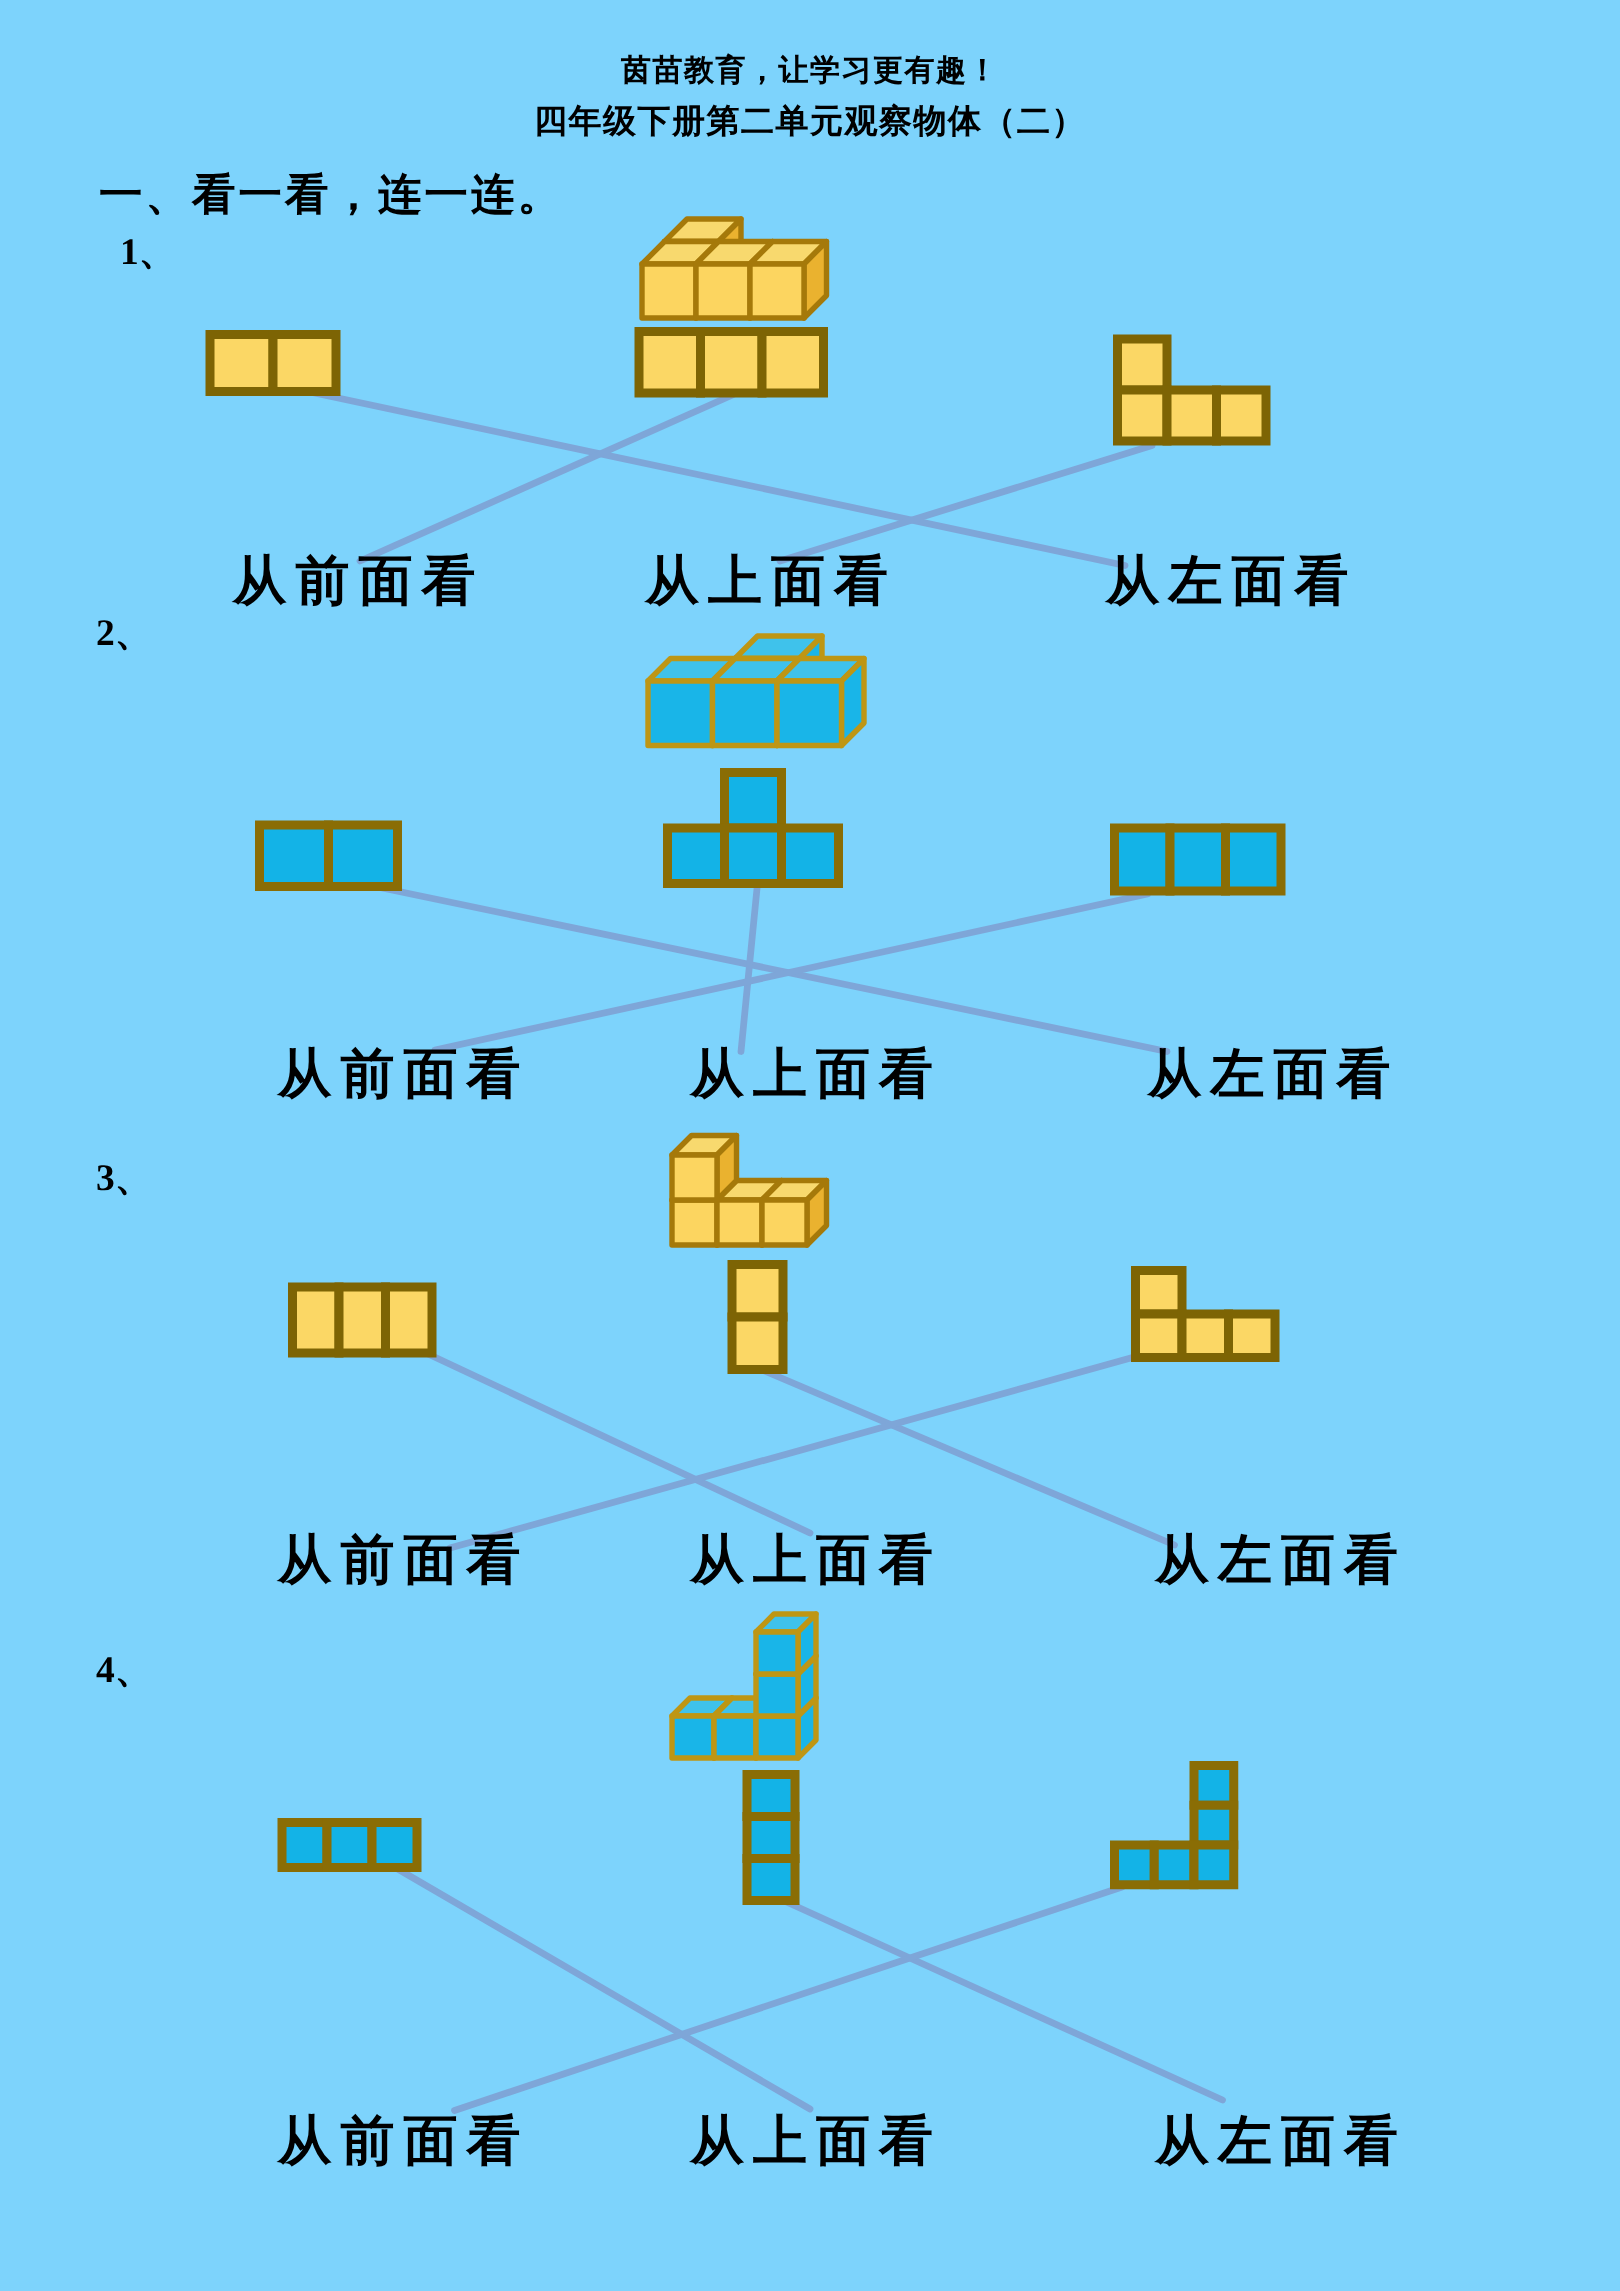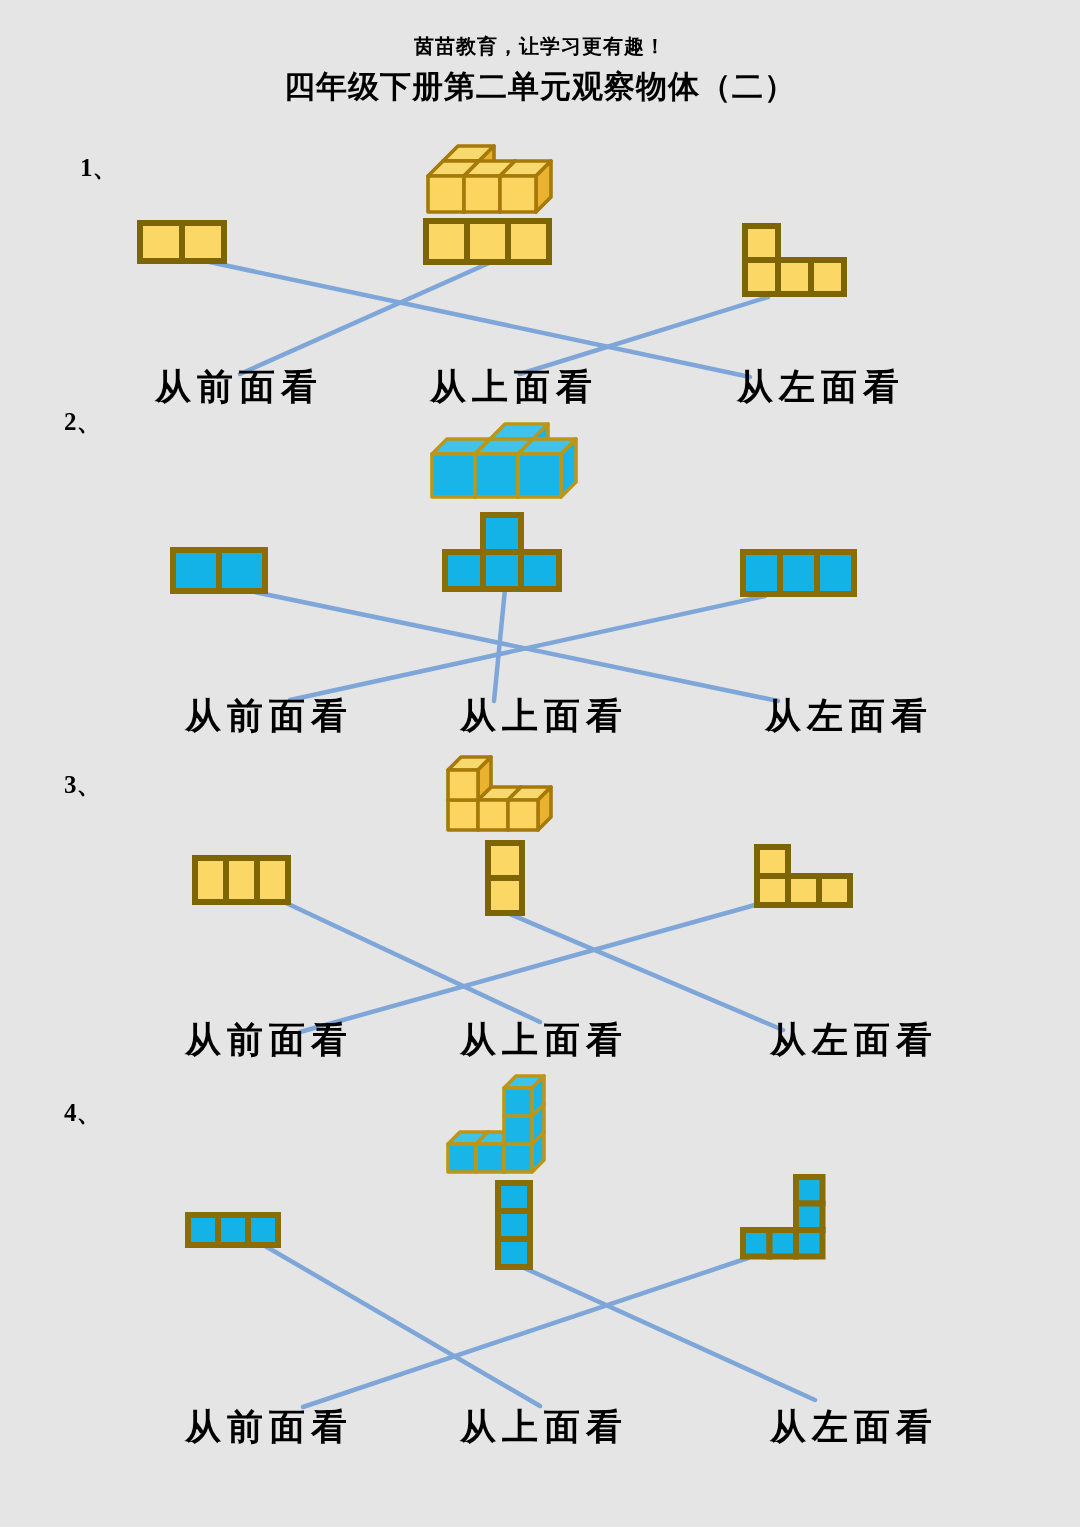--- a/index.html
+++ b/index.html
@@ -3,7 +3,7 @@
 <meta charset="utf-8">
 <style>
   html,body{margin:0;padding:0;background:#fff;}
-  .page{position:relative;width:1080px;height:1527px;background:#e5e5e5;overflow:hidden;
+  .page{position:relative;width:1080px;height:1527px;background:#7dd3fc;overflow:hidden;
         font-family:"Liberation Serif","DejaVu Serif",serif;color:#000;}
   #fig{position:absolute;left:0;top:0;}
   .hdr{position:absolute;top:33px;left:0;width:100%;text-align:center;

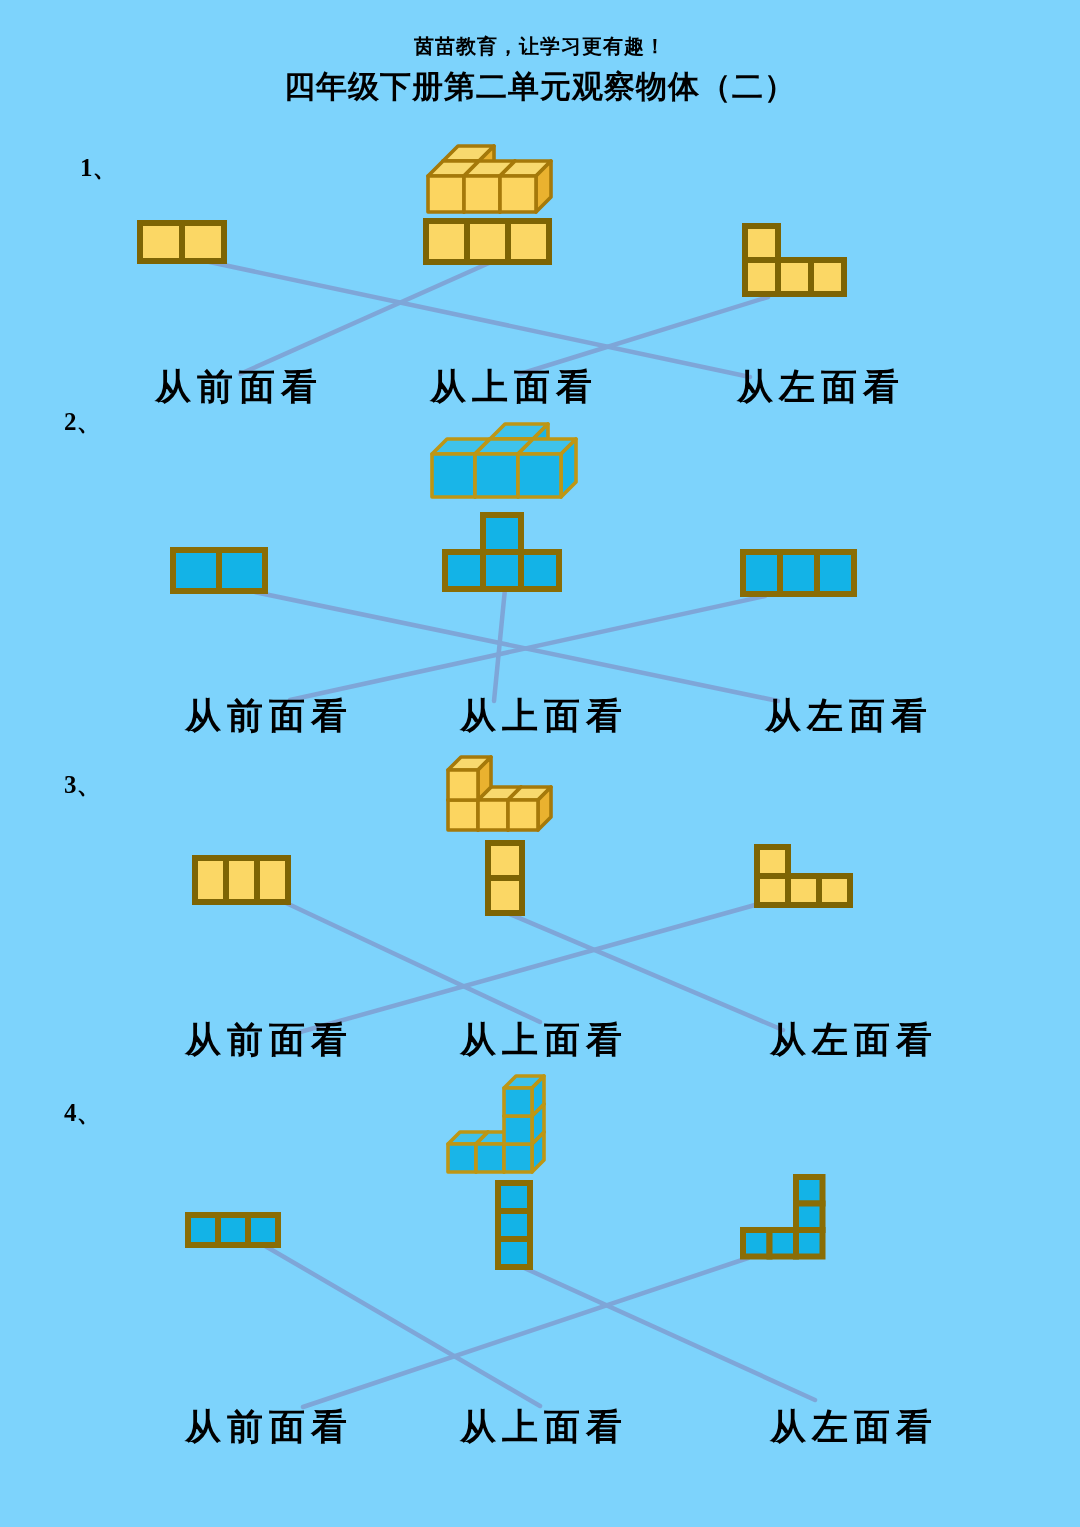--- a/index.html
+++ b/index.html
@@ -9,7 +9,7 @@
   .hdr{position:absolute;top:33px;left:0;width:100%;text-align:center;
        font-size:20px;font-weight:bold;letter-spacing:1px;}
   .title{position:absolute;top:66px;left:0;width:100%;text-align:center;
-       font-size:31px;font-weight:bold;letter-spacing:1px;}
+       font-size:22px;font-weight:bold;letter-spacing:1px;}
   .section{position:absolute;top:110px;left:66px;font-size:29px;font-weight:bold;letter-spacing:2px;}
   .pnum{position:absolute;font-size:25px;font-weight:bold;}
   .plabel{position:absolute;font-size:36px;font-weight:bold;letter-spacing:6px;white-space:nowrap;}

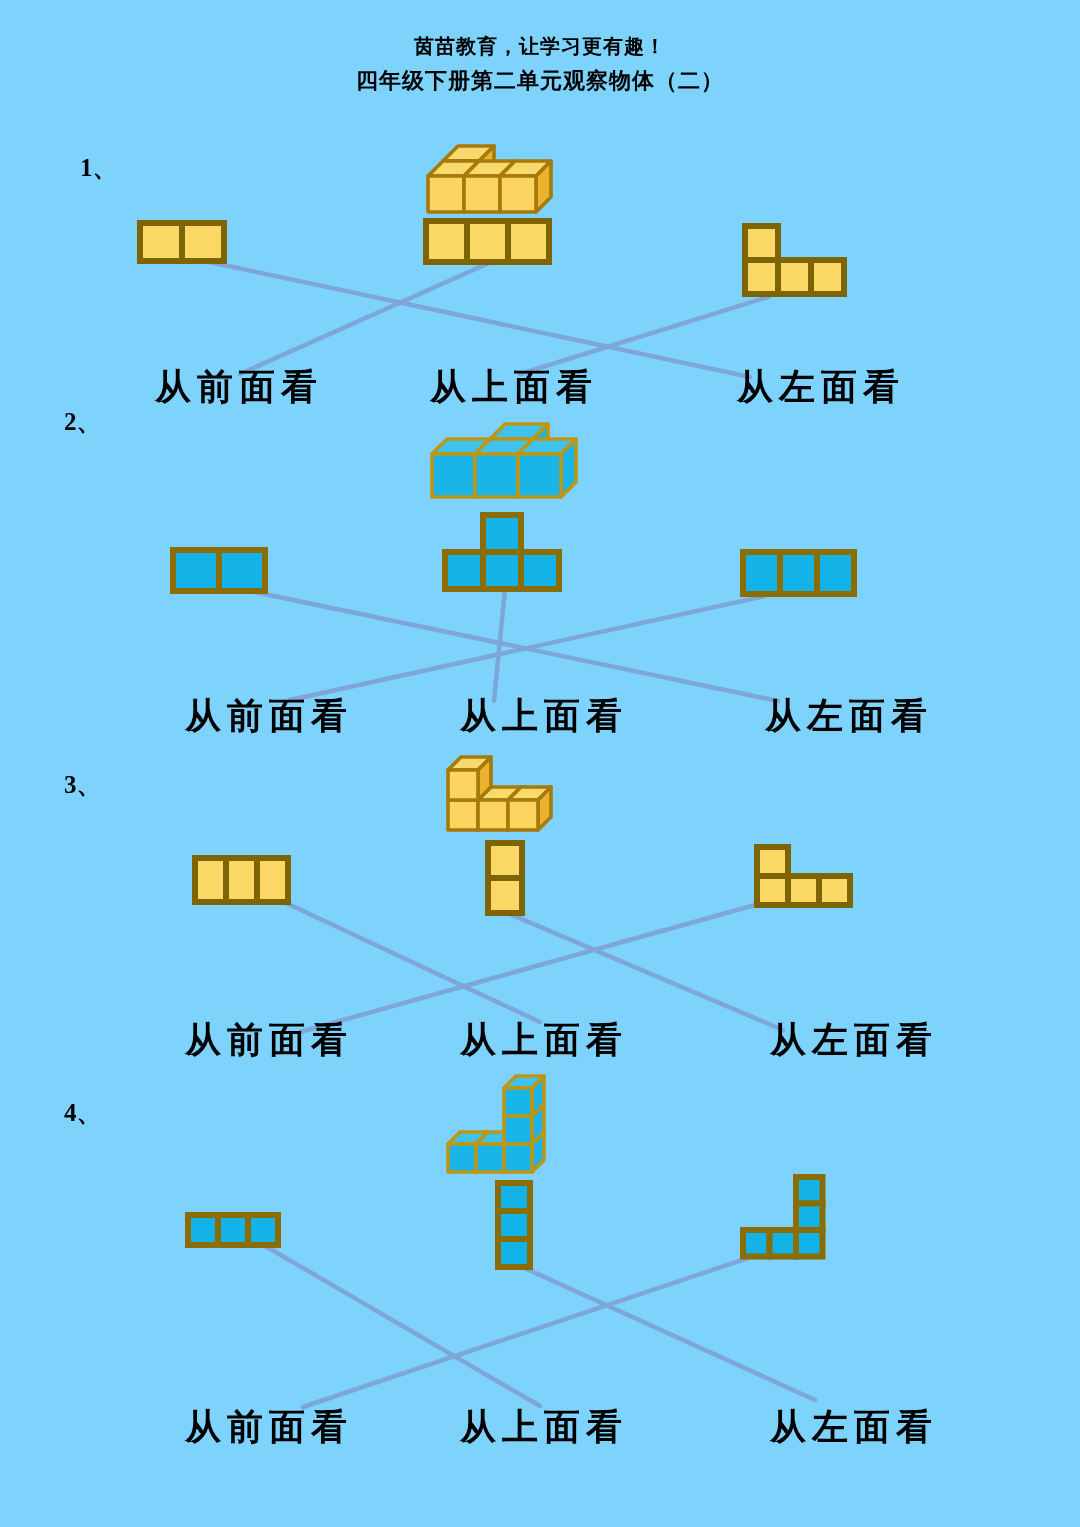--- a/index.html
+++ b/index.html
@@ -164,6 +164,7 @@
 
   <div class="hdr">茵苗教育，让学习更有趣！</div>
   <div class="title">四年级下册第二单元观察物体（二）</div>
+  <div class="section">一、看一看，连一连。</div>
 
   <div class="pnum" style="left: 80px; top: 151px;">1、</div>
   <div class="pnum" style="left: 64px; top: 405px;">2、</div>

